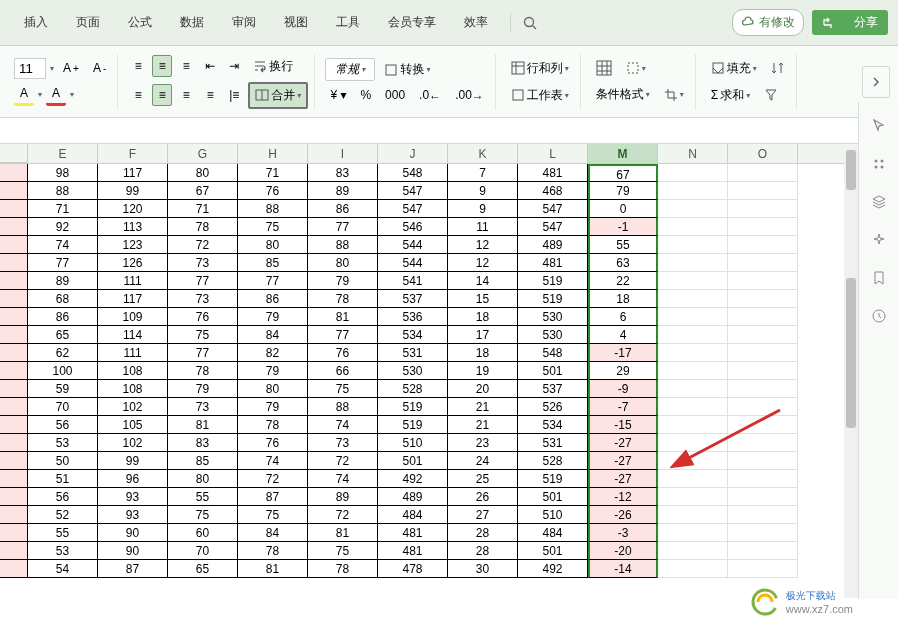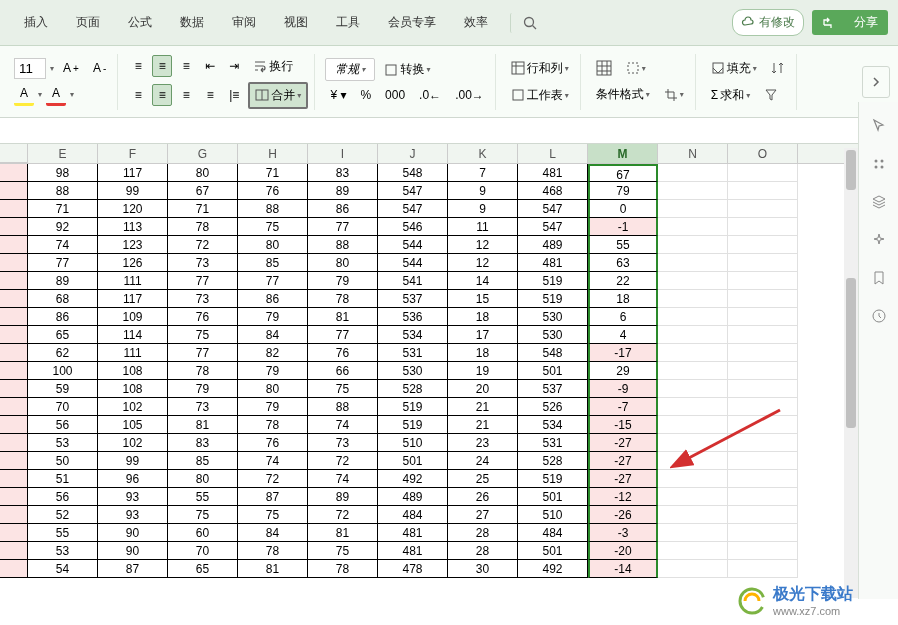--- a/index.html
+++ b/index.html
@@ -37,7 +37,7 @@
 .arrow-annotation { position: absolute; pointer-events: none; }
 .watermark { position: absolute; right: 45px; bottom: 8px; display: flex; align-items: center; gap: 6px; }
 .wm-logo { width: 30px; height: 30px; }
-.wm-text { font-size: 16px; color: #3a7aca; font-weight: bold; }
+.wm-text { font-size: 10px; color: #3a7aca; font-weight: normal; }
 .wm-url { font-size: 11px; color: #888; }
 svg { display: block; }
 </style>

